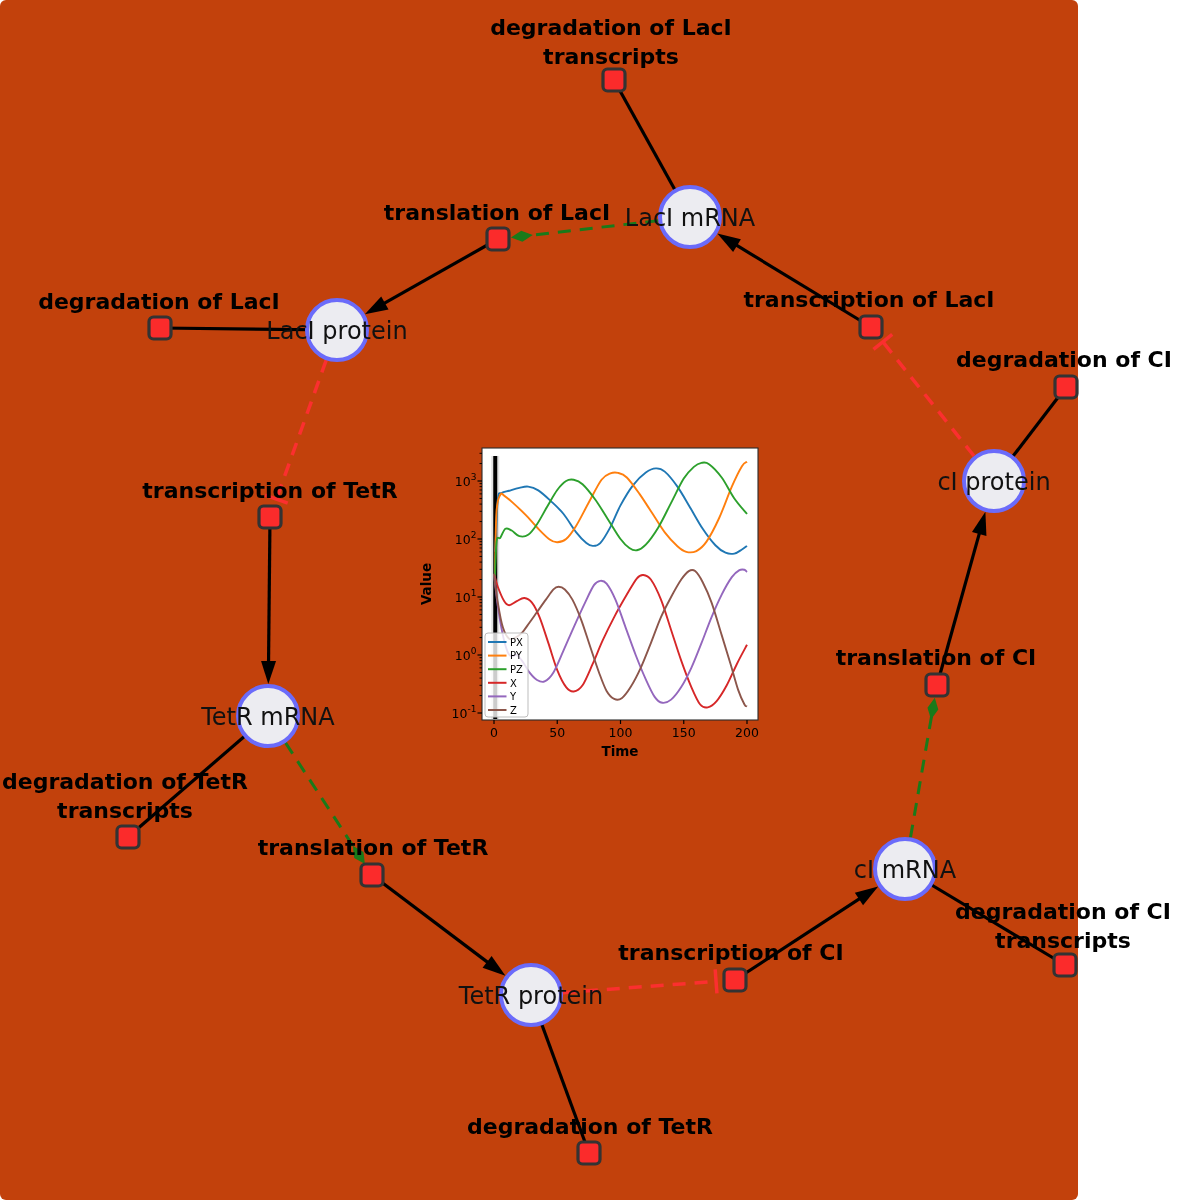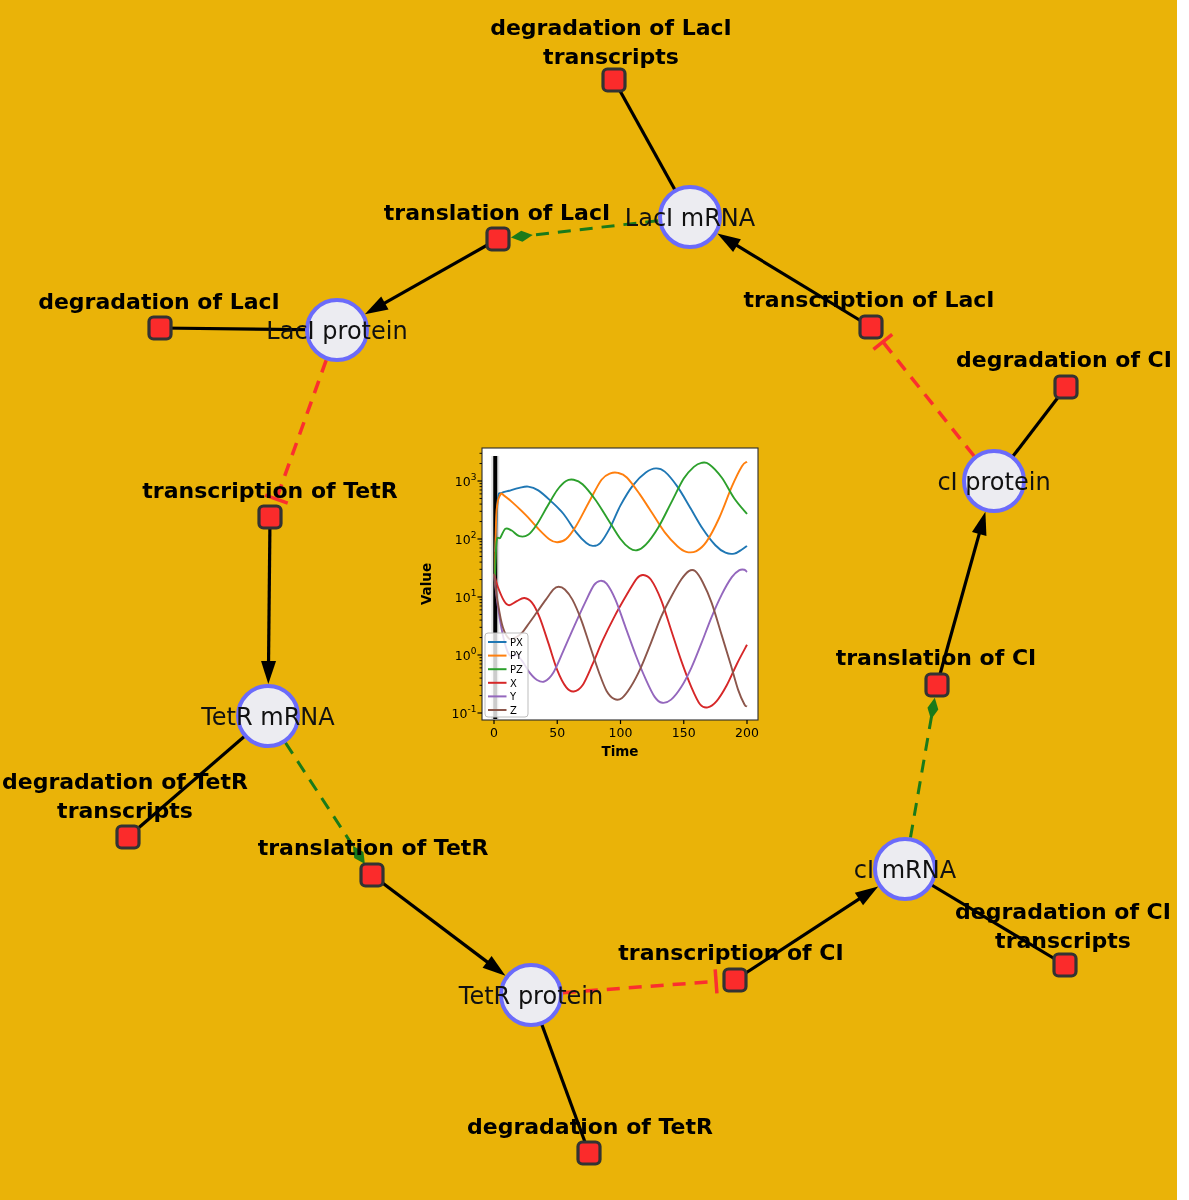--- a/index.html
+++ b/index.html
@@ -3,7 +3,7 @@
 <meta charset="utf-8">
 <style>
   html,body{margin:0;padding:0;background:#fff;}
-  #figure{width:1177px;height:1200px;background:#eab308;position:relative;font-family:"DejaVu Sans",sans-serif;}
+  #figure{width:1078px;height:1200px;background:#c2410c;position:relative;font-family:"DejaVu Sans",sans-serif;border-radius:6px;}
   svg text{font-family:"DejaVu Sans",sans-serif;}
 </style>
 </head>

